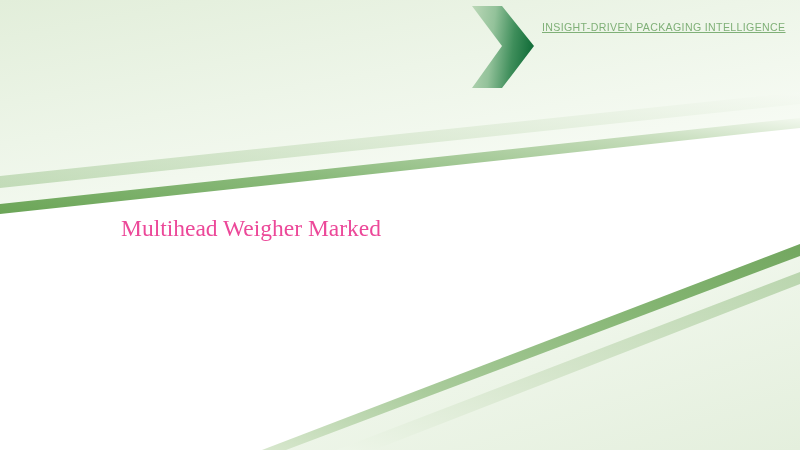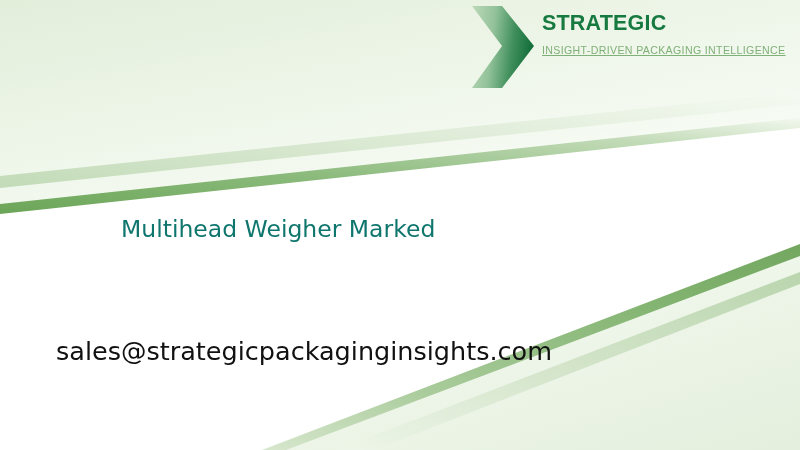--- a/index.html
+++ b/index.html
@@ -155,7 +155,6 @@
       <path d="M0 2 L30 2 L62 42 L30 84 L0 84 L30 42 Z" fill="url(#chevGrad)"></path>
     </svg>
     <div class="logo-text">
-      <div class="logo-name">STRATEGIC</div>
       <div class="logo-tagline">INSIGHT-DRIVEN PACKAGING INTELLIGENCE</div>
     </div>
   </div>

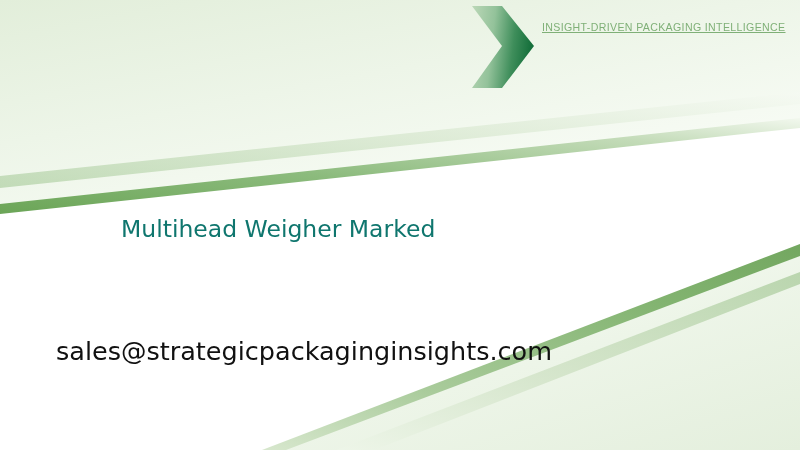--- a/index.html
+++ b/index.html
@@ -74,8 +74,9 @@
     left: 121px;
     top: 215px;
     font-size: 23.5px;
-    color: #0f766e;
+    color: #ec4899;
     white-space: nowrap;
+    font-family: Liberation Serif, serif;
   }
   .contact-email {
     position: absolute;

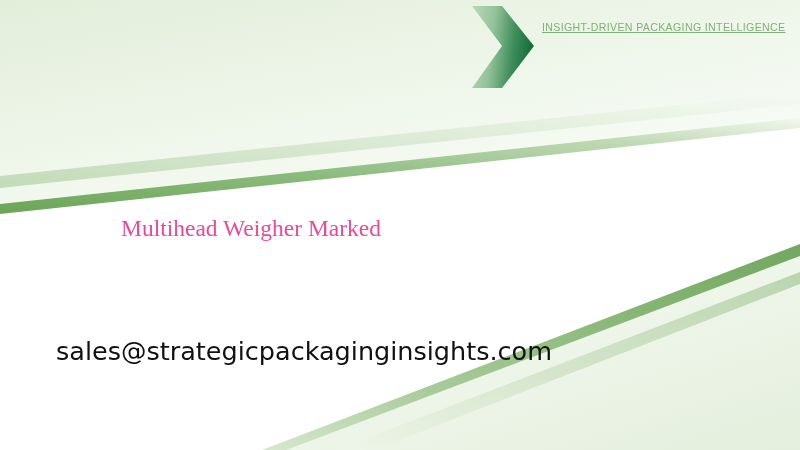--- a/index.html
+++ b/index.html
@@ -162,7 +162,6 @@
 
   <div class="slide-title">Multihead Weigher Marked</div>
 
-  <div class="contact-email">sales@strategicpackaginginsights.com</div>
 
 </div>
 

